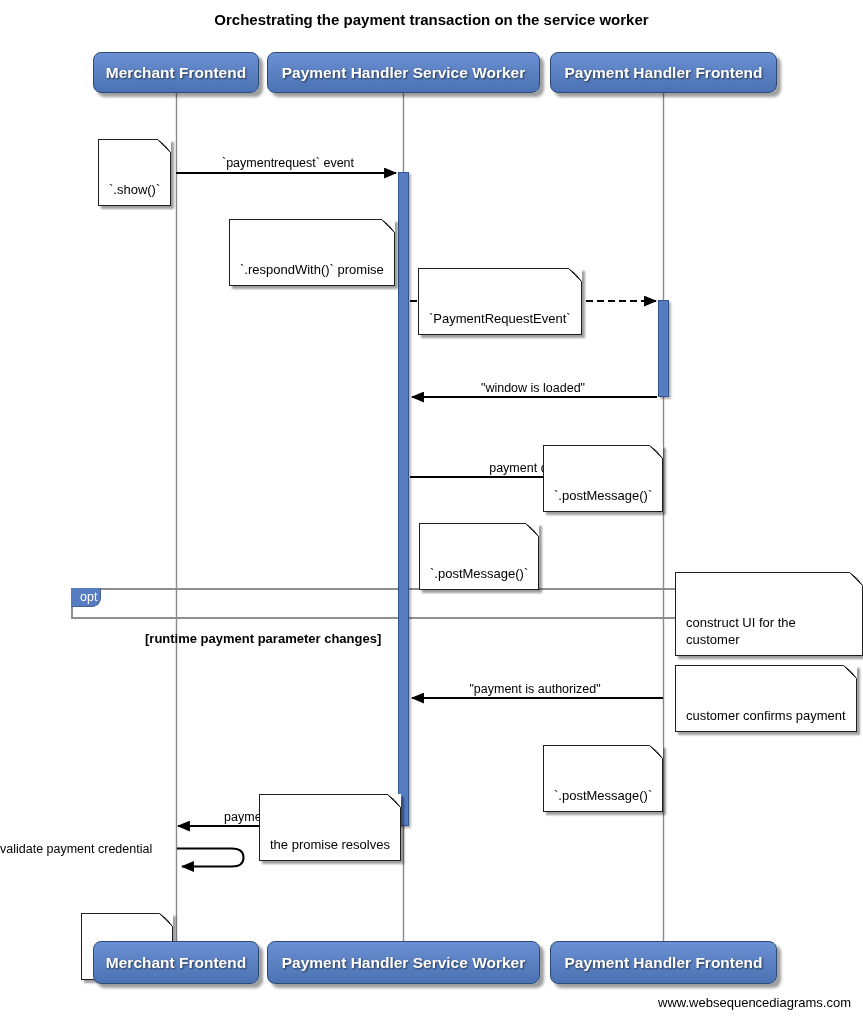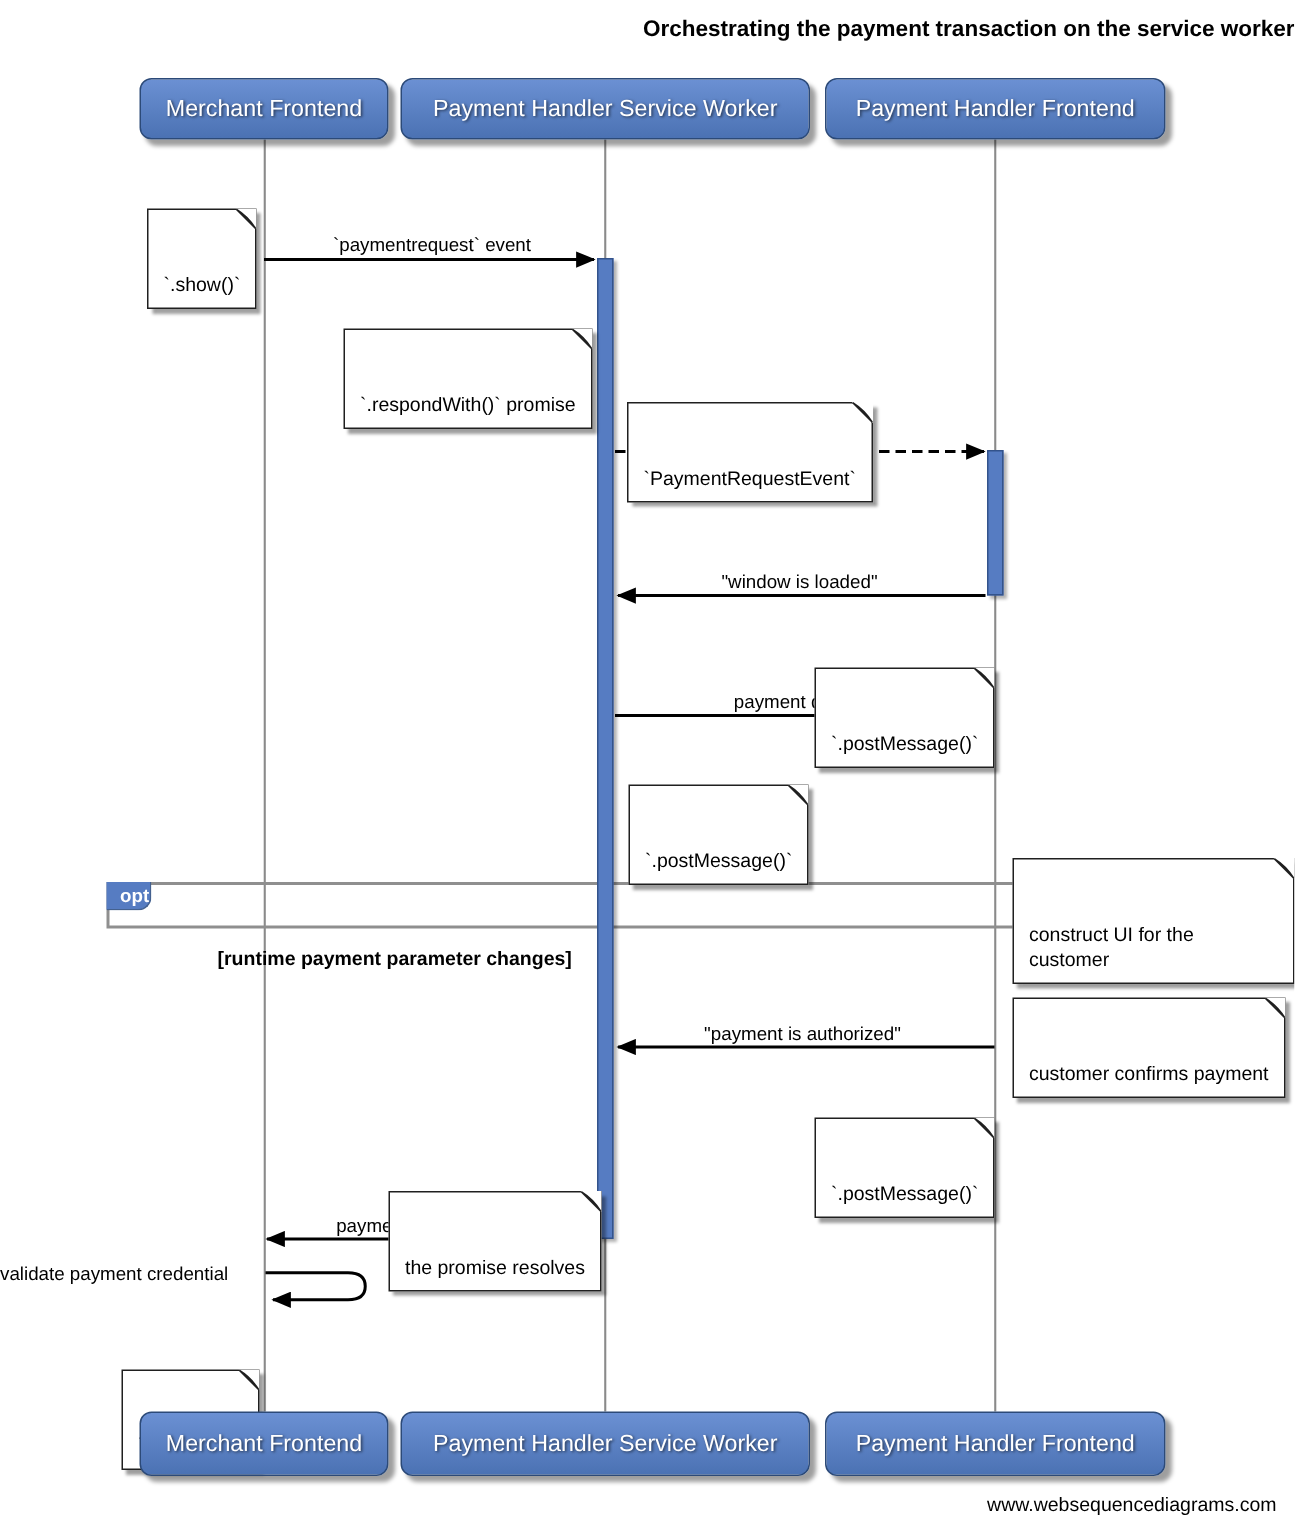--- a/index.html
+++ b/index.html
@@ -6,7 +6,7 @@
   .canvas{position:relative;width:863px;height:1019px;background:#ffffff;
           font-family:"Liberation Sans",sans-serif;color:#000;overflow:hidden;}
   .layer{position:absolute;left:0;top:0;pointer-events:none;}
-  .title{position:absolute;left:0;right:0;top:11px;text-align:right;
+  .title{position:absolute;left:0;right:0;top:11px;text-align:center;
          font-size:15px;font-weight:bold;}
   .actor{position:absolute;height:41px;
          background:linear-gradient(#6b90d3,#4b72b3);

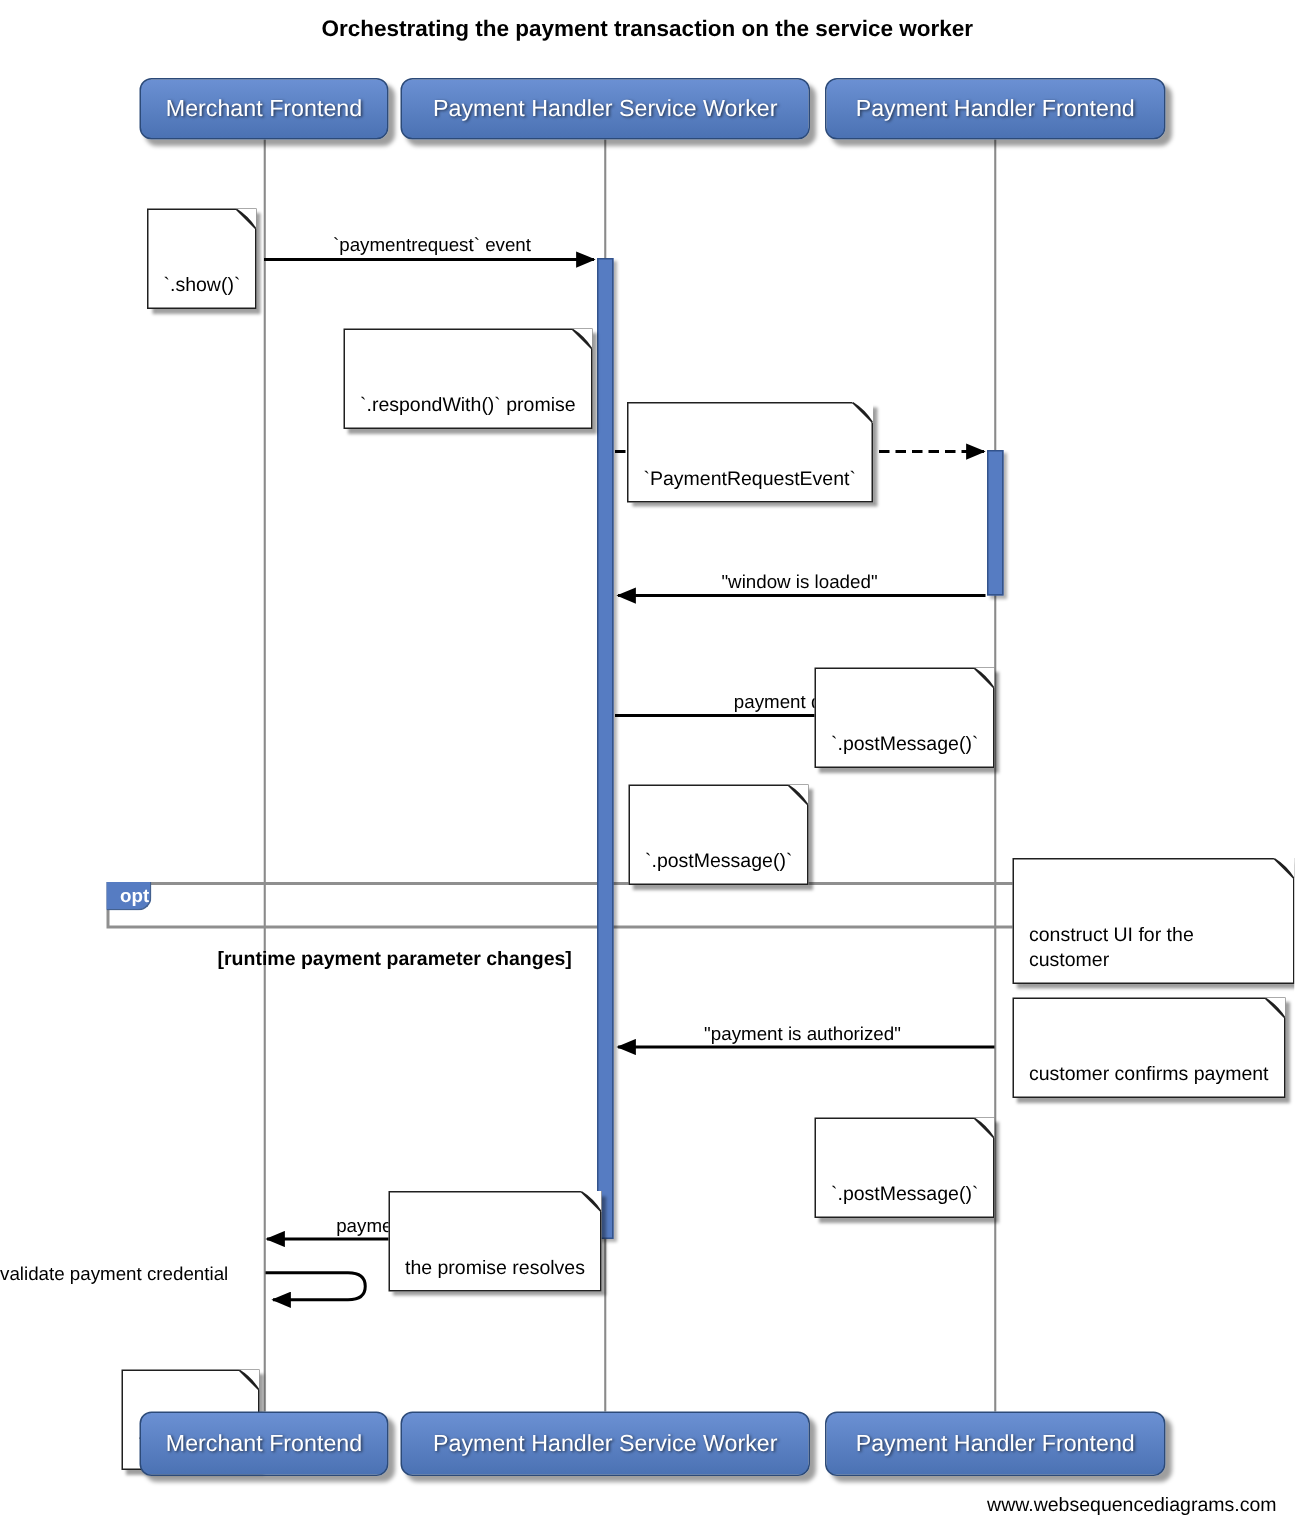--- a/index.html
+++ b/index.html
@@ -13,7 +13,7 @@
          border:1px solid #2c4a78;border-radius:8px;
          box-shadow:4px 4px 3px rgba(0,0,0,0.38);
          display:flex;align-items:center;justify-content:center;
-         color:#fff;font-weight:normal;font-size:15.5px;
+         color:#fff;font-weight:bold;font-size:15.5px;
          text-shadow:1px 1px 2px rgba(0,0,0,0.6);box-sizing:border-box;}
   .bar{position:absolute;width:11px;background:#567cc2;border:1px solid #33538b;
        box-shadow:2px 2px 2px rgba(0,0,0,0.3);box-sizing:border-box;}

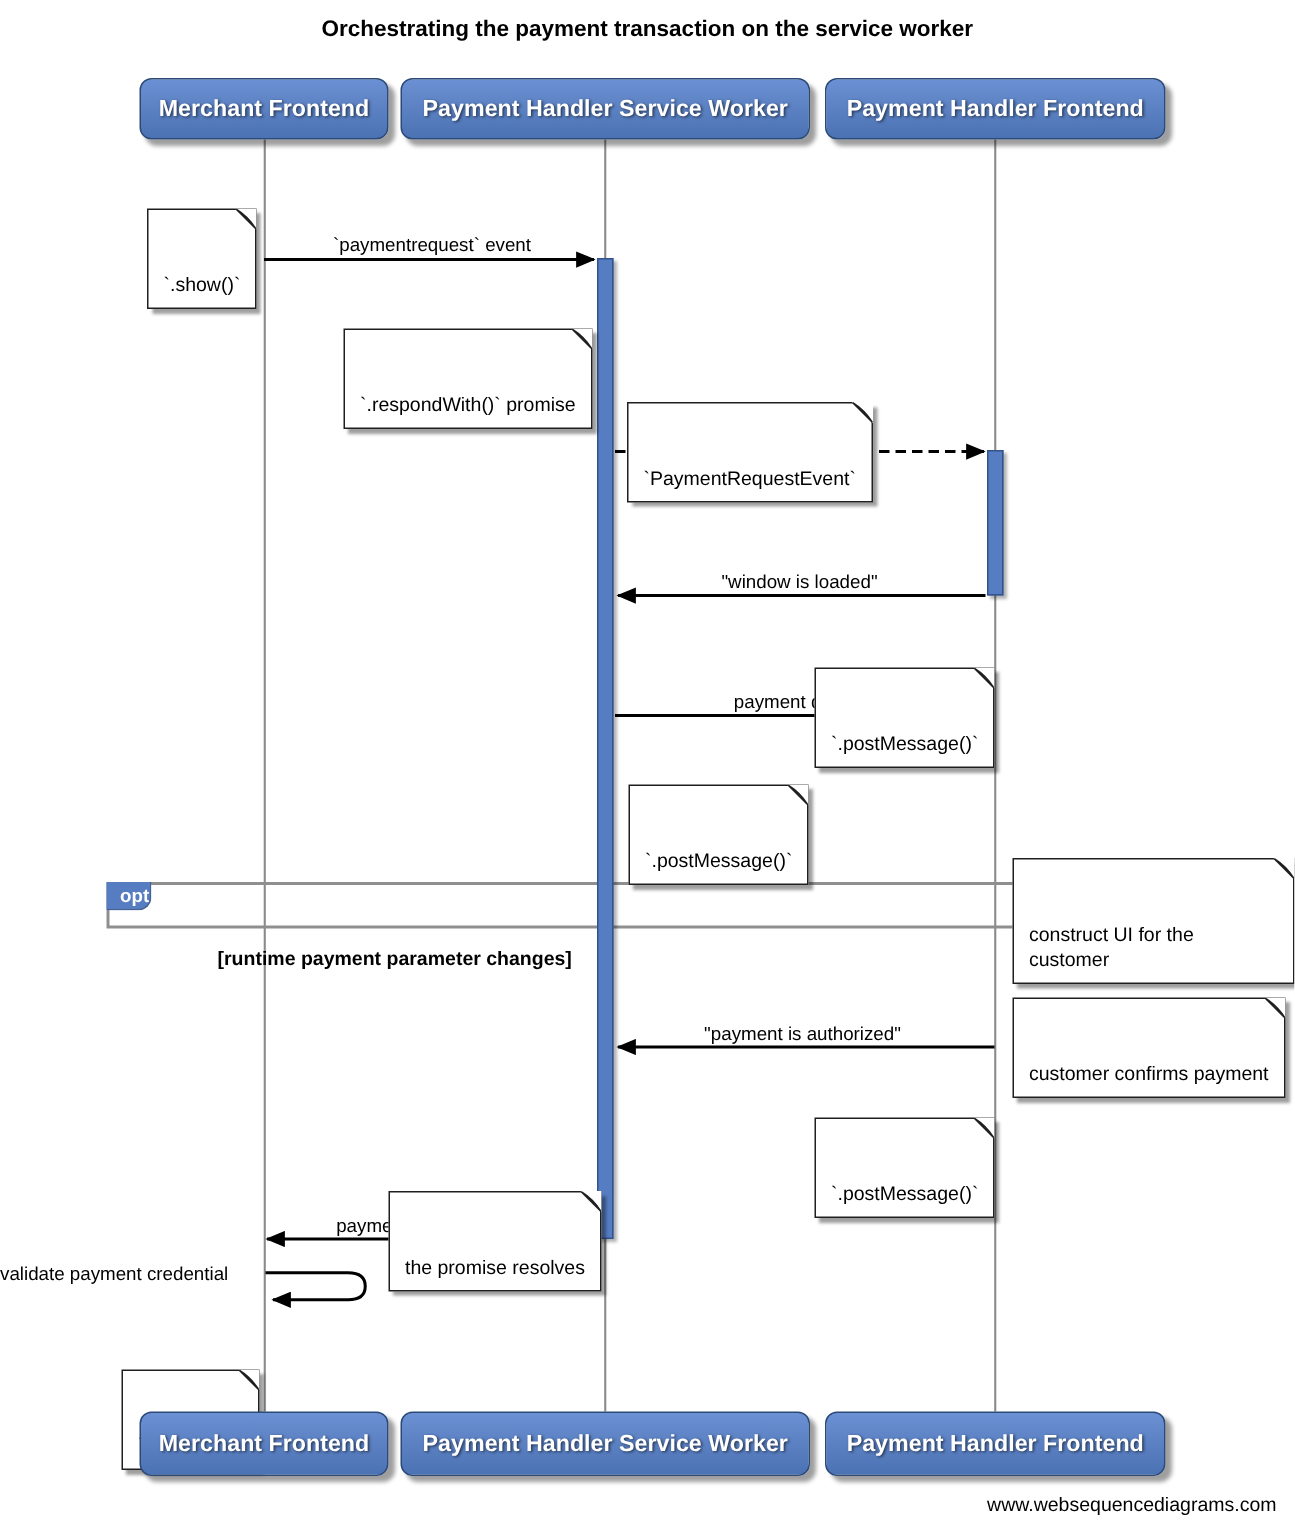--- a/index.html
+++ b/index.html
@@ -30,7 +30,7 @@
   .fragment-tab{position:absolute;left:-2px;top:-2px;width:30px;height:19px;
           background:#567cc2;border-bottom-right-radius:9px;
           border-right:1px solid #44618f;border-bottom:1px solid #44618f;
-          color:#fff;font-weight:bold;font-size:12.5px;
+          color:#fff;font-weight:normal;font-size:12.5px;
           display:flex;align-items:center;padding-left:9px;box-sizing:border-box;}
   .fragment-cond{position:absolute;left:72px;top:0px;line-height:18px;
           font-weight:bold;font-size:13px;white-space:nowrap;margin-top:40px;}

